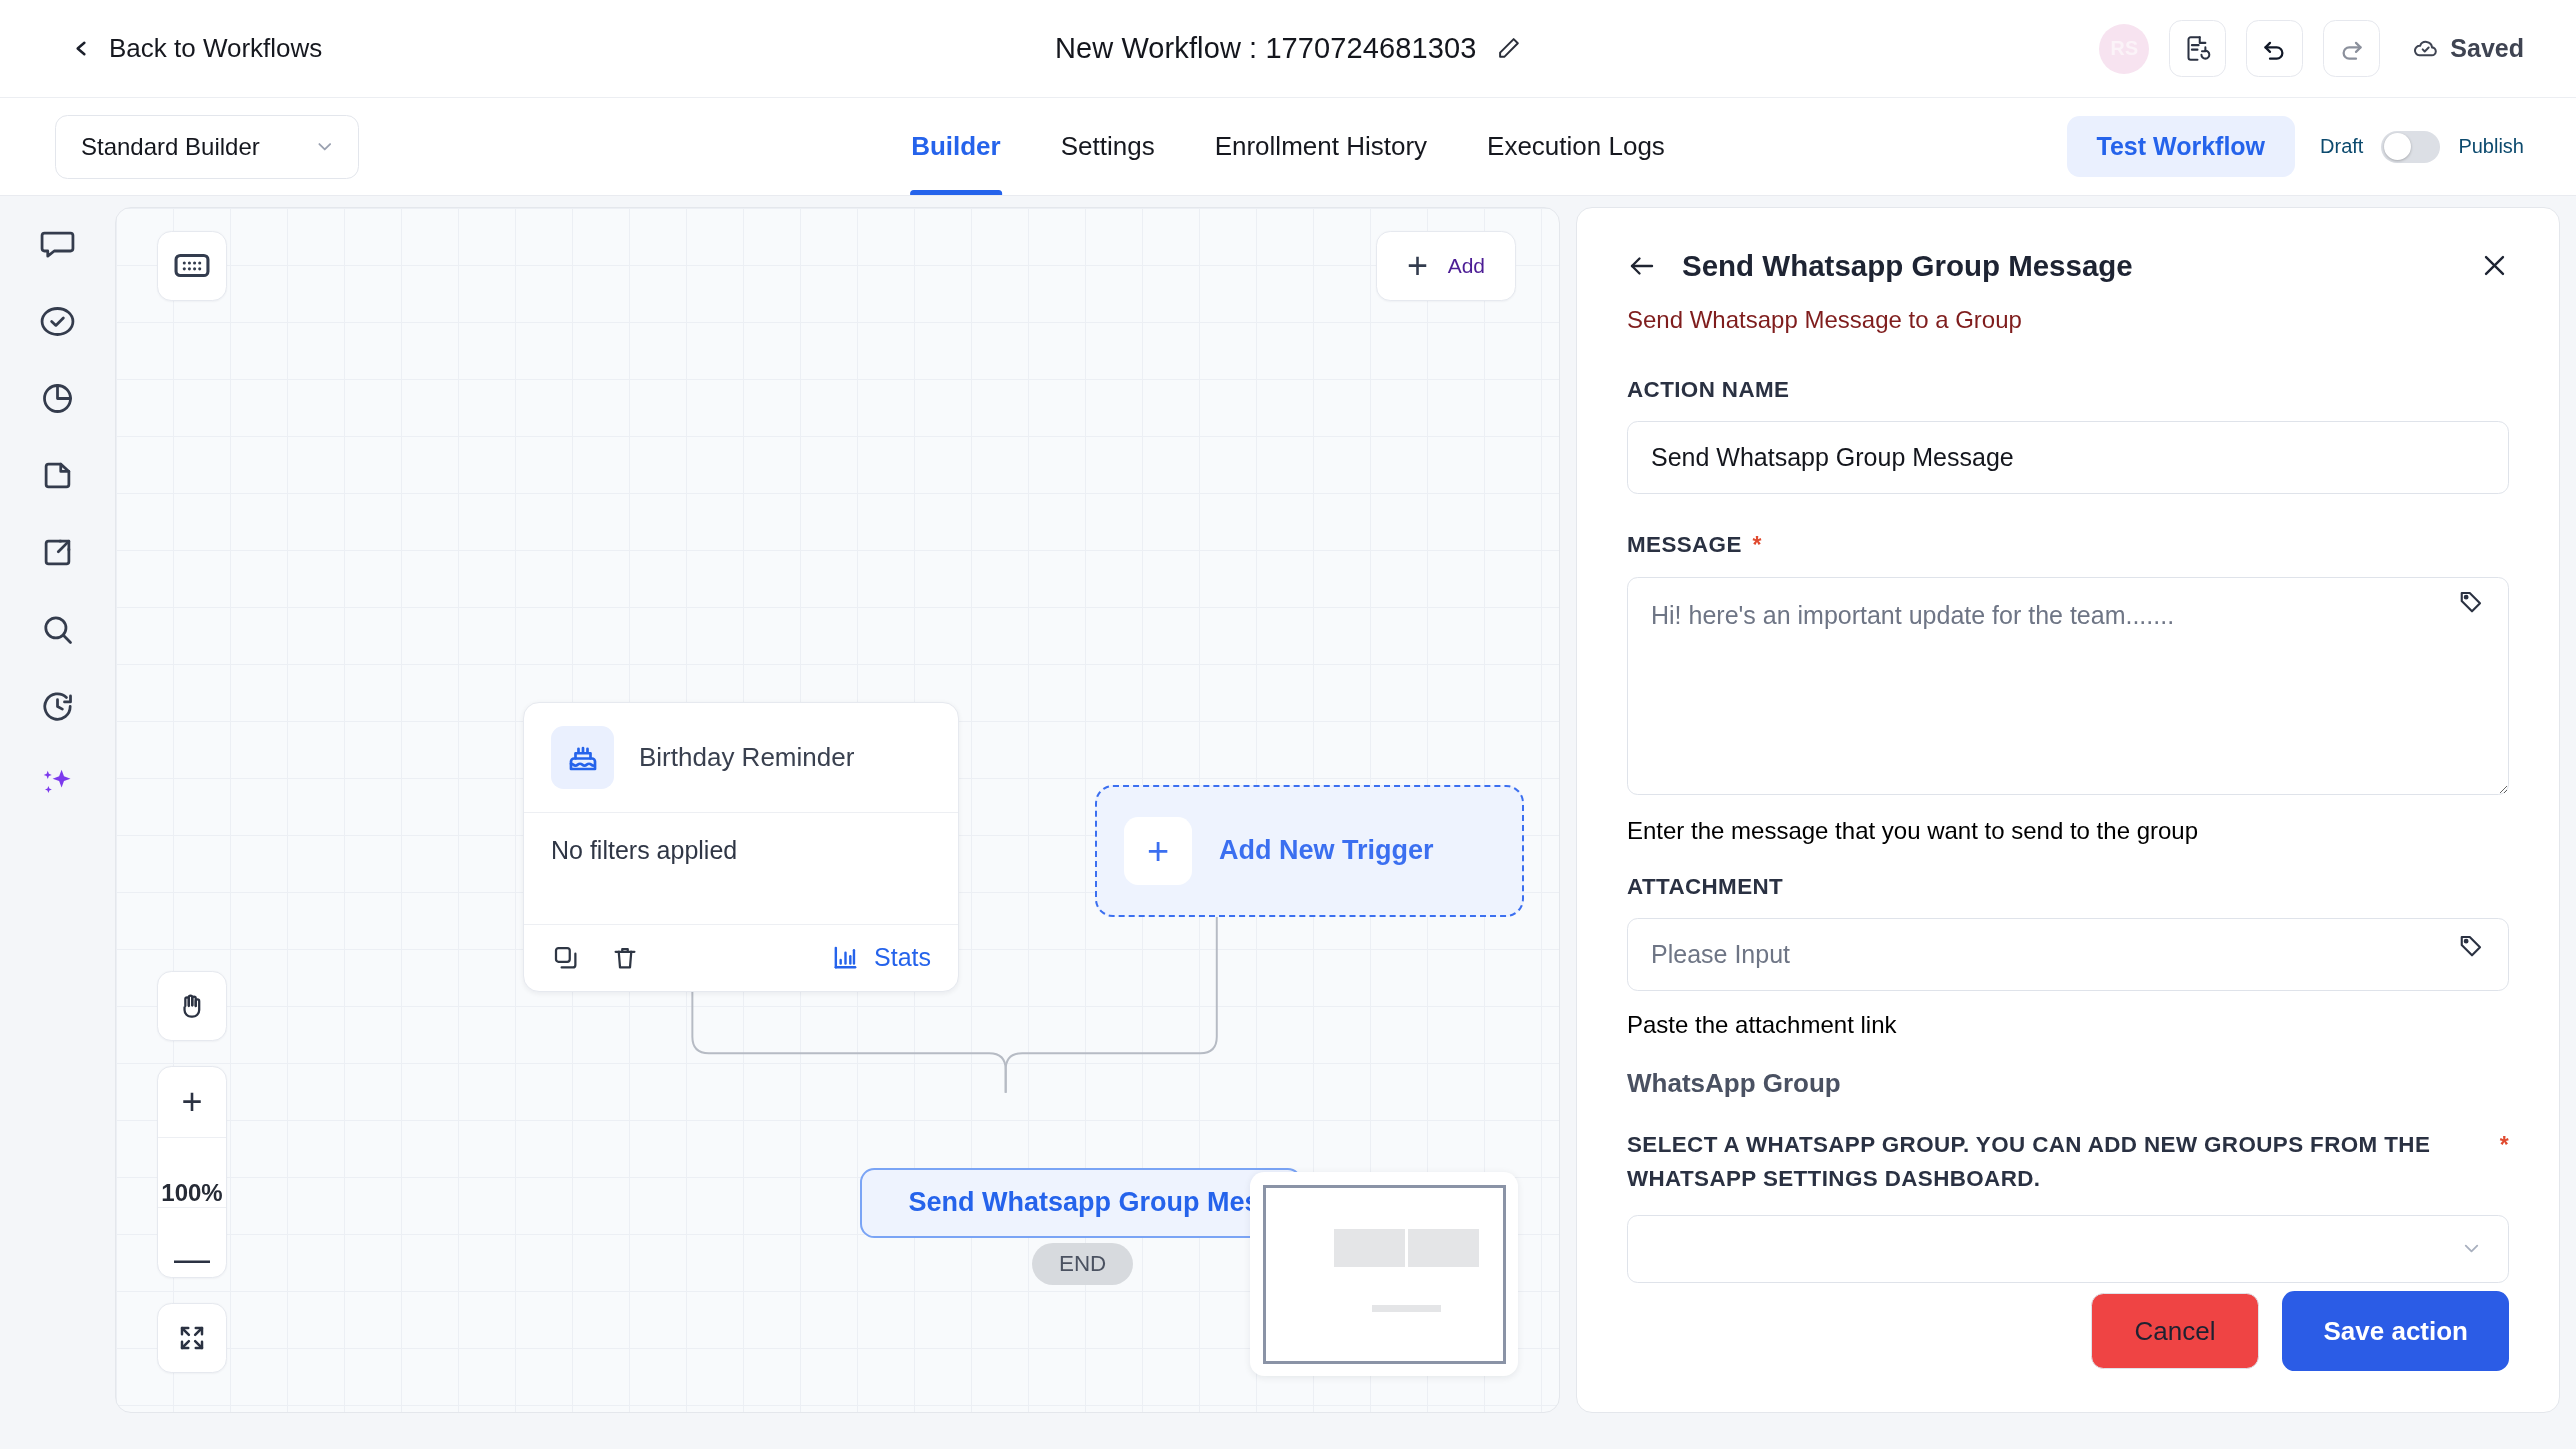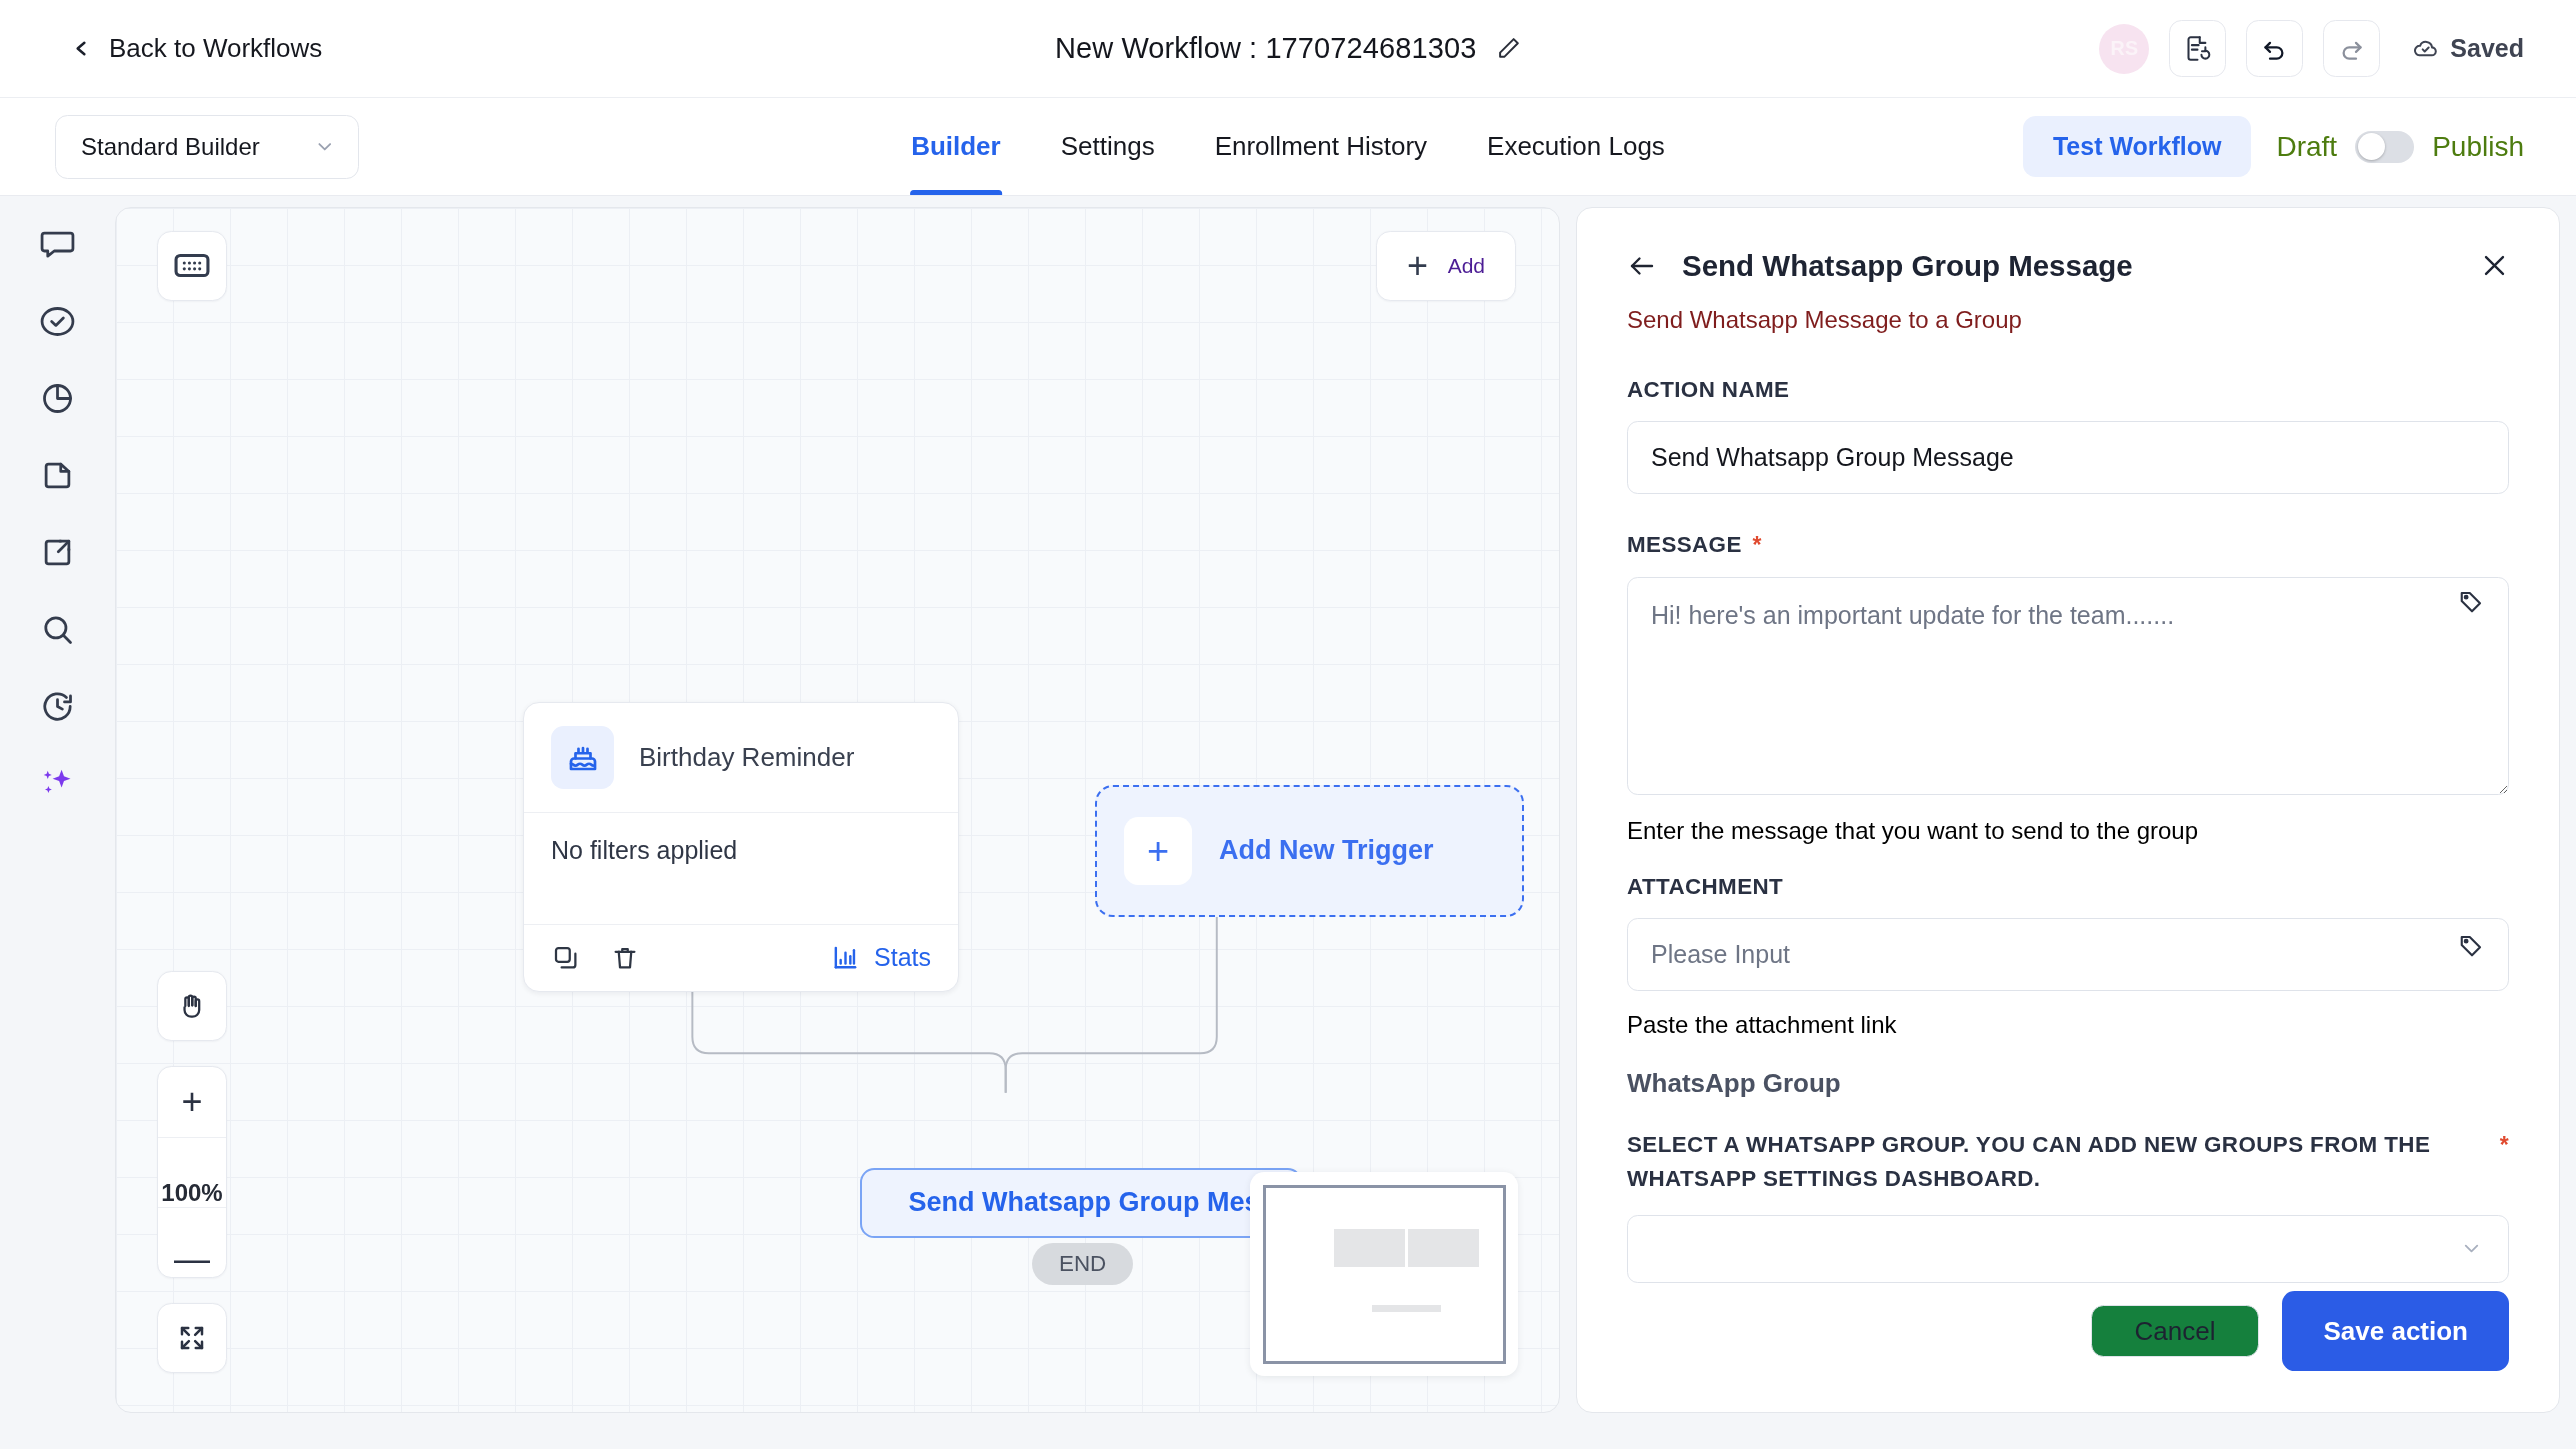--- a/index.html
+++ b/index.html
@@ -103,7 +103,7 @@
     font-family: "Liberation Sans", sans-serif;
   }
   .publish-group { display: flex; align-items: center; gap: 18px; }
-  .publish-label { font-size: 28px; color: #4d7c0f; }
+  .publish-label { font-size: 20px; color: #0c4a6e; }
   .toggle {
     width: 59px; height: 32px; border-radius: 16px;
     background: #dcdfe5; position: relative; cursor: pointer;

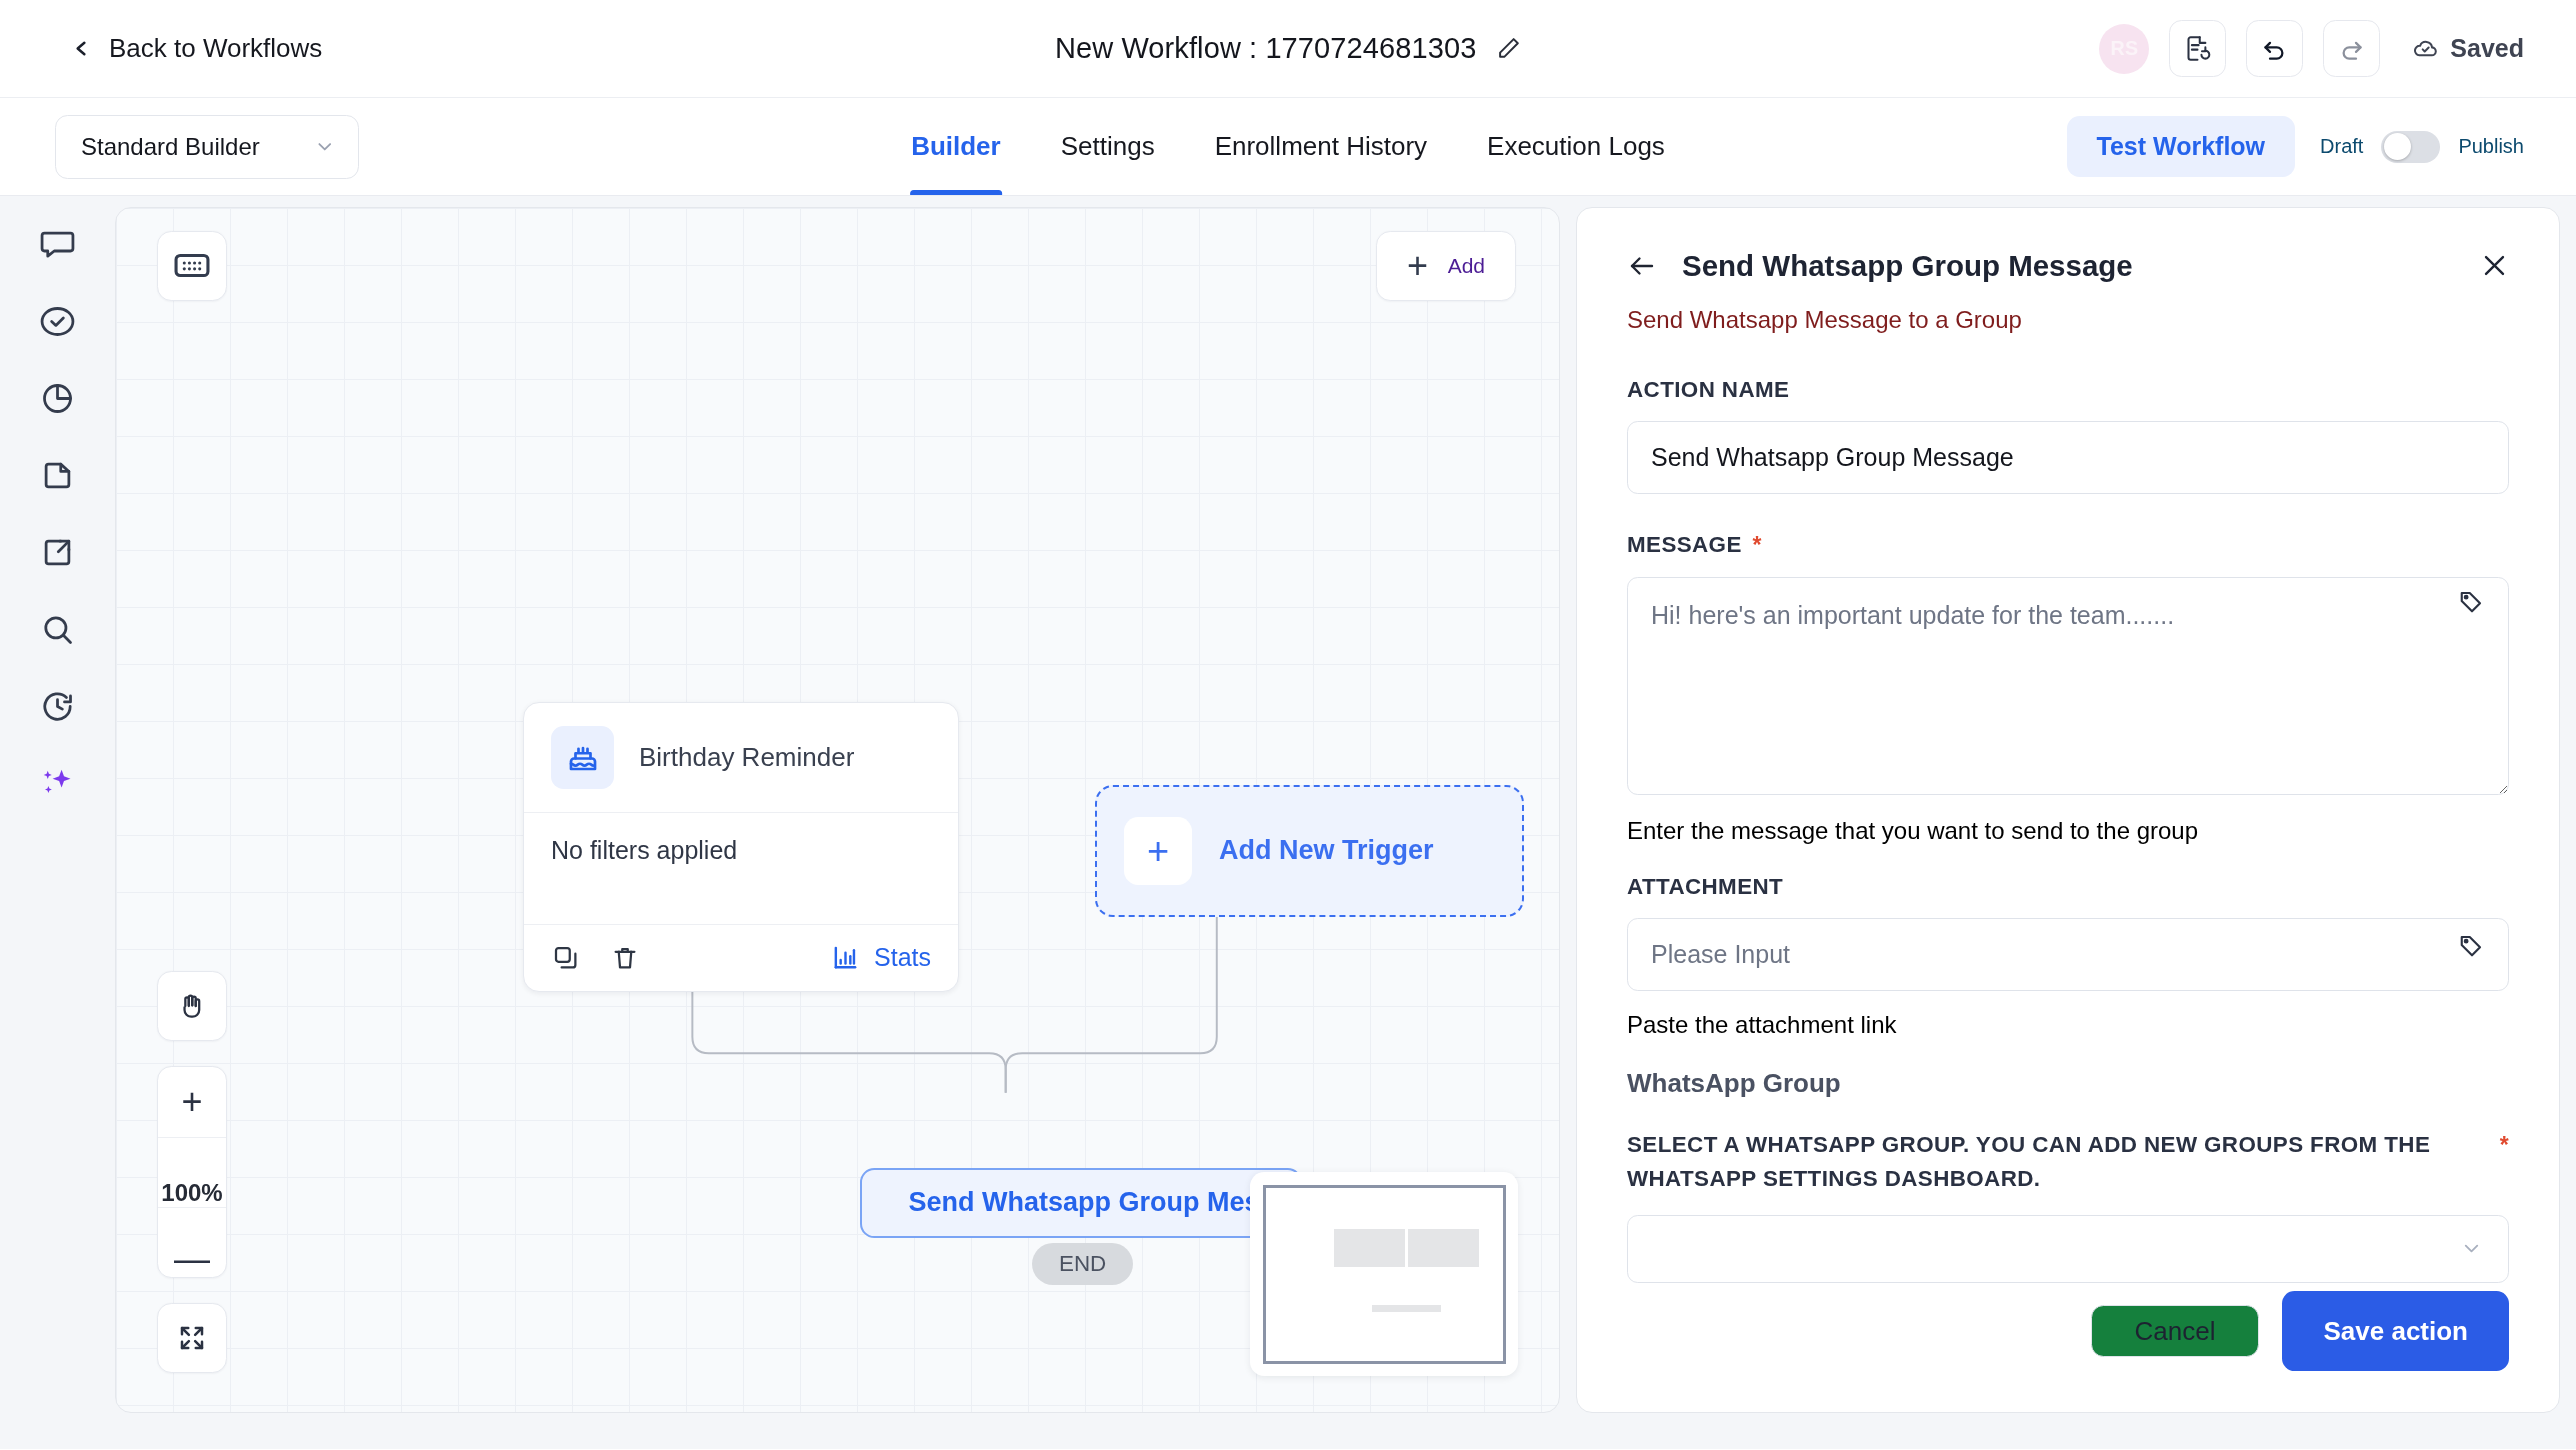--- a/index.html
+++ b/index.html
@@ -330,8 +330,8 @@
     display: flex; justify-content: flex-end; align-items: center; gap: 23px;
   }
   .btn-cancel {
-    height: 52px; padding: 0 43px;
-    background: #15803d; border: 0.9px solid #dfe3ea; border-radius: 12.5px;
+    height: 76px; padding: 0 43px;
+    background: #ef4444; border: 0.9px solid #dfe3ea; border-radius: 12.5px;
     font-size: 26px; color: #1d2231; cursor: pointer;
     font-family: "Liberation Sans", sans-serif;
   }

